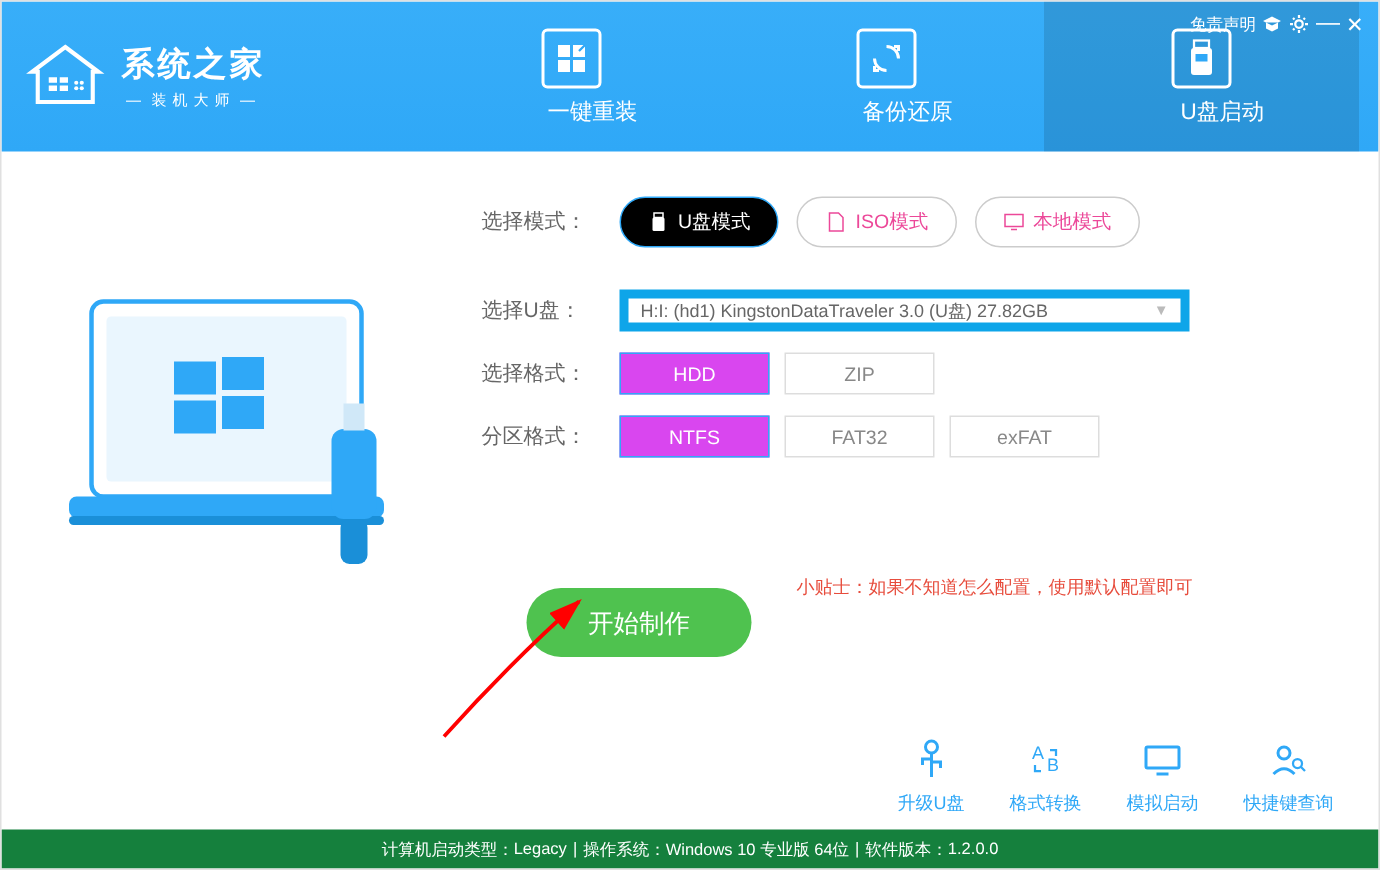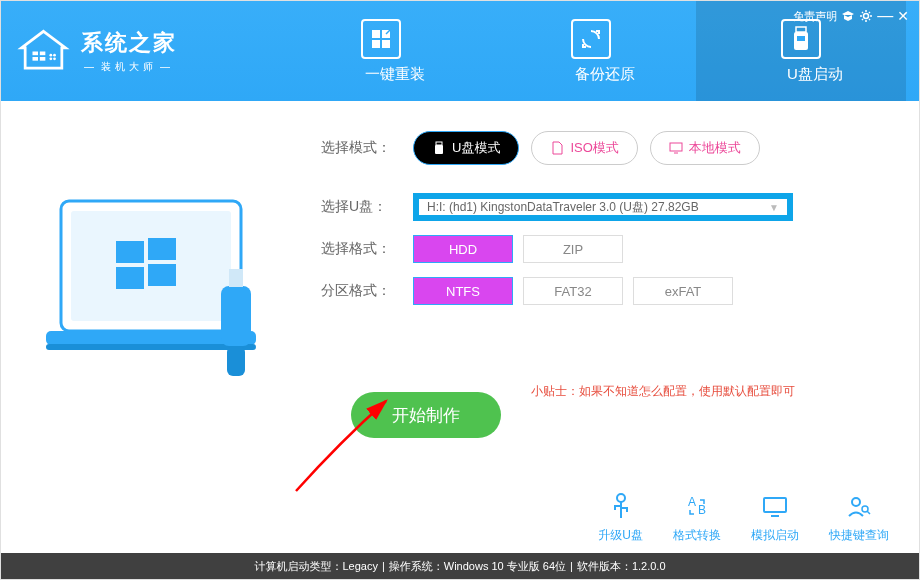--- a/index.html
+++ b/index.html
@@ -51,7 +51,7 @@
 .tool-item { display: flex; flex-direction: column; align-items: center; color: #2fa8f7; font-size: 12px; cursor: pointer; }
 .tool-icon { width: 30px; height: 30px; margin-bottom: 5px; }
 
-.statusbar { position: absolute; bottom: 0; left: 0; right: 0; height: 26px; background: #404040; color: #fff; font-size: 11px; display: flex; align-items: center; padding: 0 15px; justify-content: center; }
+.statusbar { position: absolute; bottom: 0; left: 0; right: 0; height: 26px; background: #15803d; color: #fff; font-size: 11px; display: flex; align-items: center; padding: 0 15px; justify-content: center; }
 </style>
 </head>
 <body>

